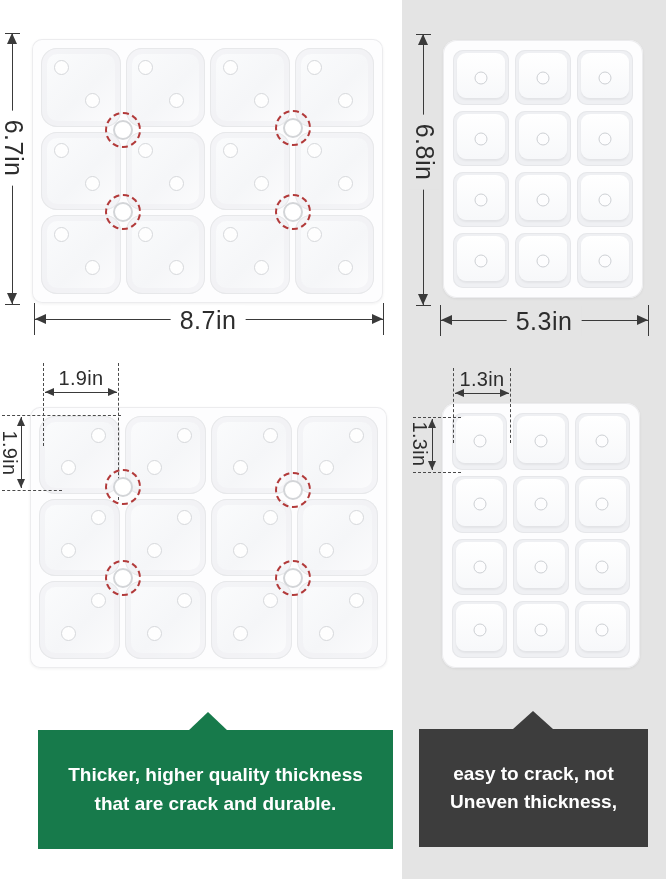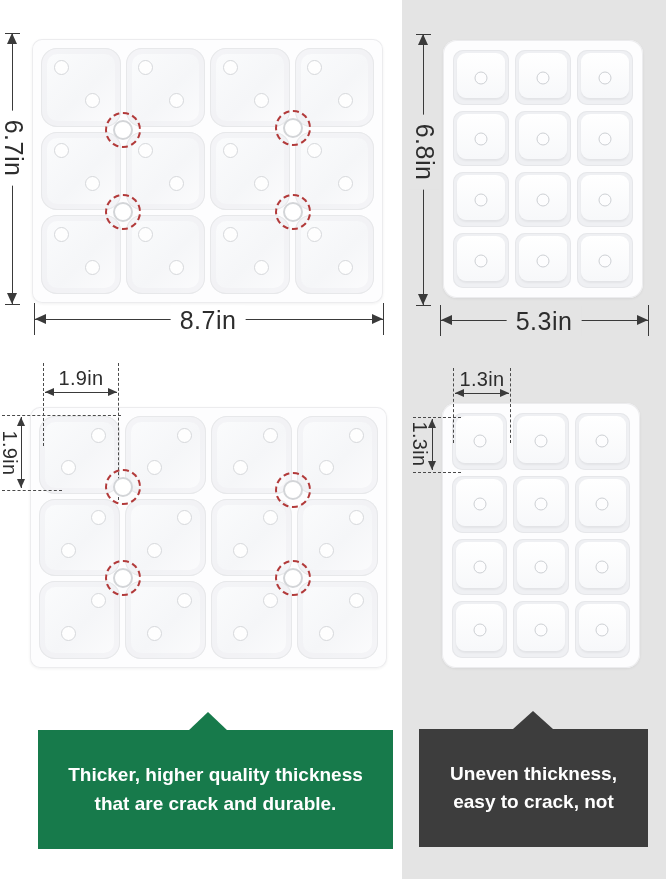--- a/index.html
+++ b/index.html
@@ -391,8 +391,8 @@
 
   <div class="pointer bad" style="left: 513px; top: 711px; border-bottom-color: rgb(61, 61, 61);"></div>
   <div class="callout bad-box" style="left: 419px; top: 729px; width: 229px; height: 118px; background: rgb(61, 61, 61);">
+    <div class="line">easy to crack, not</div>
     <div class="line">Uneven thickness,</div>
-    <div class="line">easy to crack, not</div>
   </div>
 
 </div>

